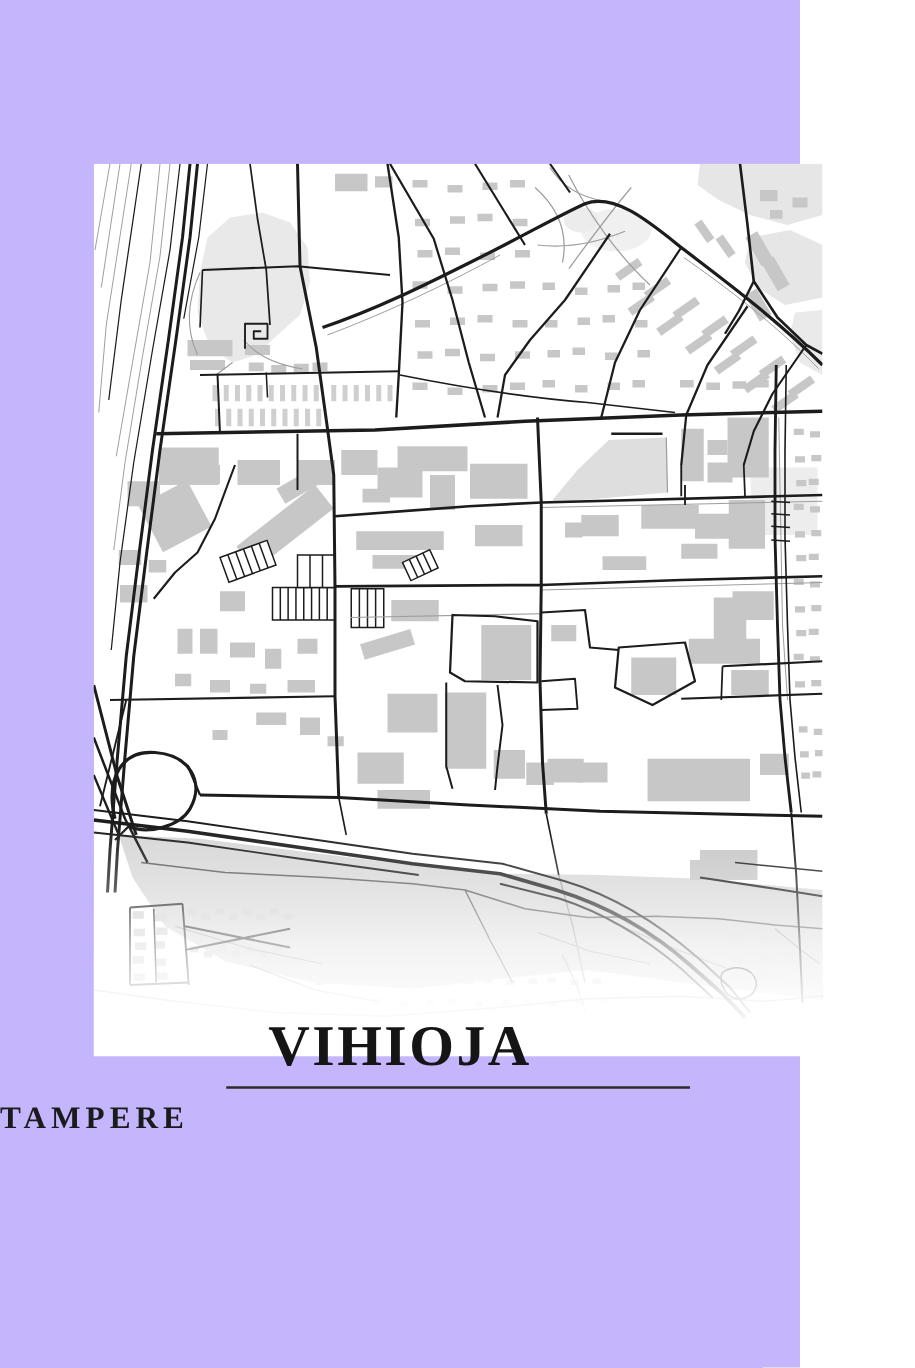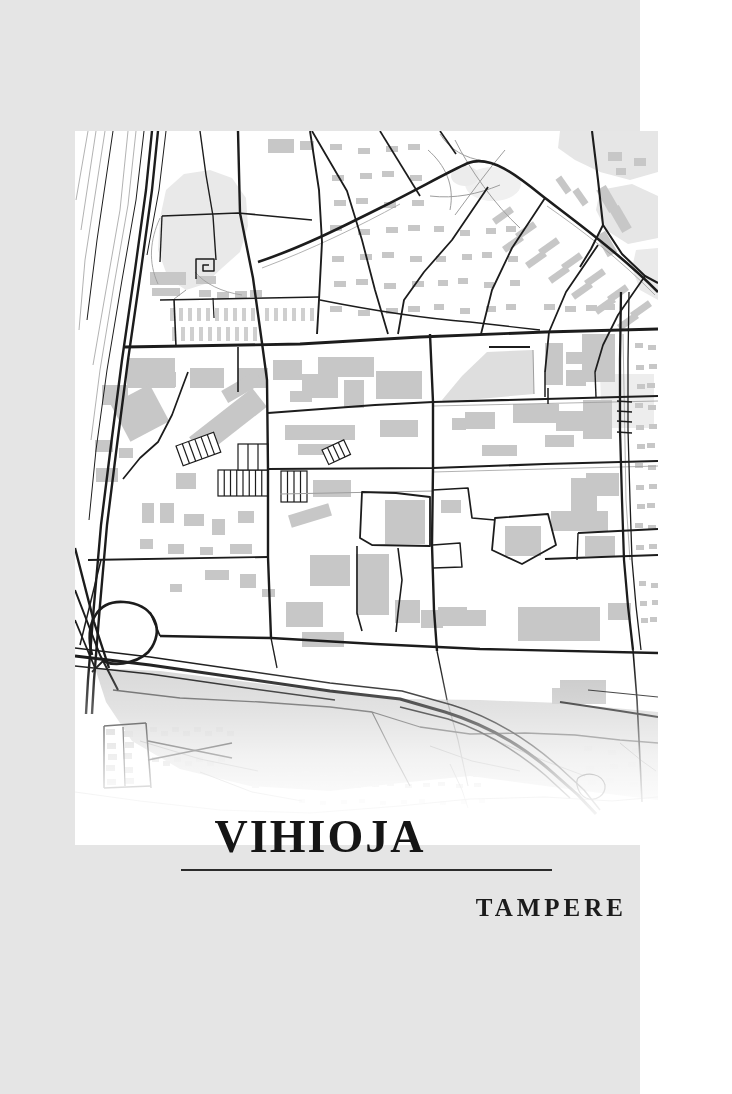--- a/index.html
+++ b/index.html
@@ -4,7 +4,7 @@
 <style>
   html,body{margin:0;padding:0;background:#ffffff;}
   body{width:732px;height:1094px;overflow:hidden;}
-  .poster{position:relative;width:640px;height:1094px;background:#e5e5e5;font-family:"Liberation Serif",serif;}
+  .poster{position:relative;width:640px;height:1094px;background:#c4b5fd;font-family:"Liberation Serif",serif;}
   .map-area{position:absolute;left:75px;top:131px;width:583px;height:714px;}
   .map-area svg{display:block;width:100%;height:100%;}
   .map-fade{position:absolute;left:0;right:0;bottom:0;height:185px;pointer-events:none;

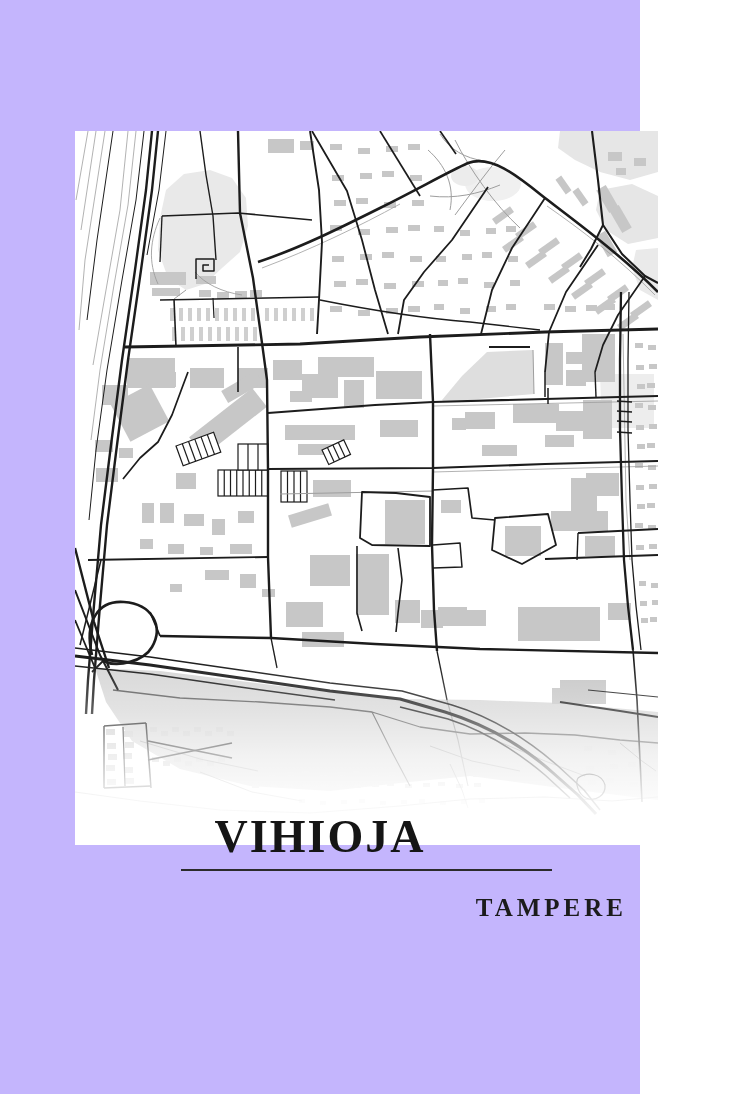--- a/index.html
+++ b/index.html
@@ -12,7 +12,7 @@
   .poster-title{position:absolute;top:810px;left:0;right:0;margin:0;text-align:center;
     font-family:"Liberation Serif",serif;font-weight:700;font-size:46px;letter-spacing:2px;color:#151515;}
   .title-divider{position:absolute;top:869px;left:181px;width:371px;height:1.5px;background:#2b2b2b;}
-  .poster-subtitle{position:absolute;top:881px;left:0;right:0;margin:13px;text-align:right;
+  .poster-subtitle{position:absolute;top:881px;left:0;right:0;margin:0;text-align:left;
     font-family:"Liberation Serif",serif;font-weight:700;font-size:25px;letter-spacing:4px;color:#1b1b1b;}
 </style>
 </head>

